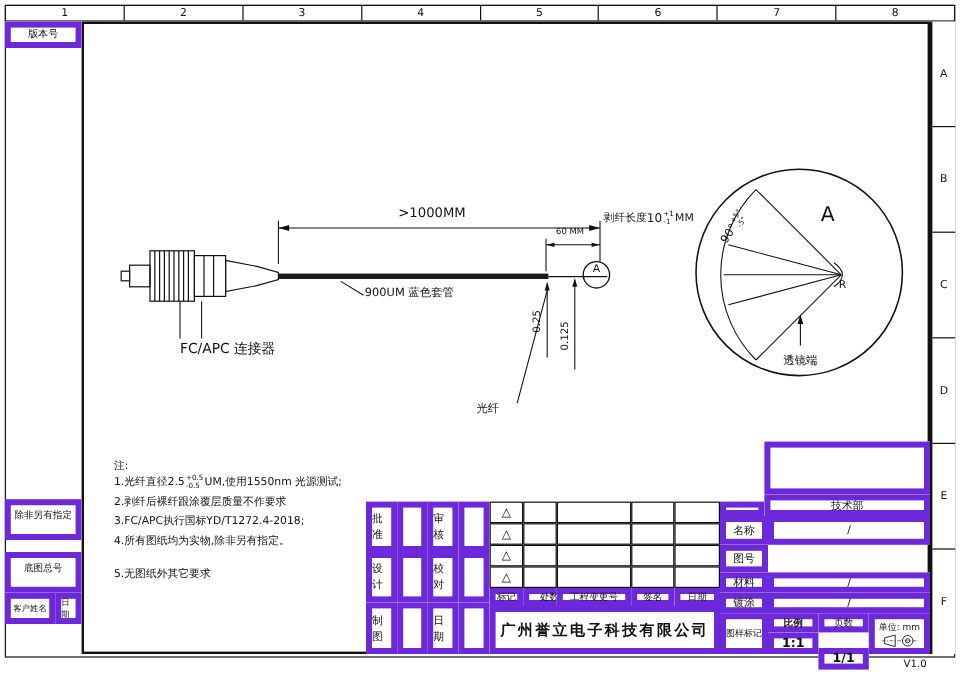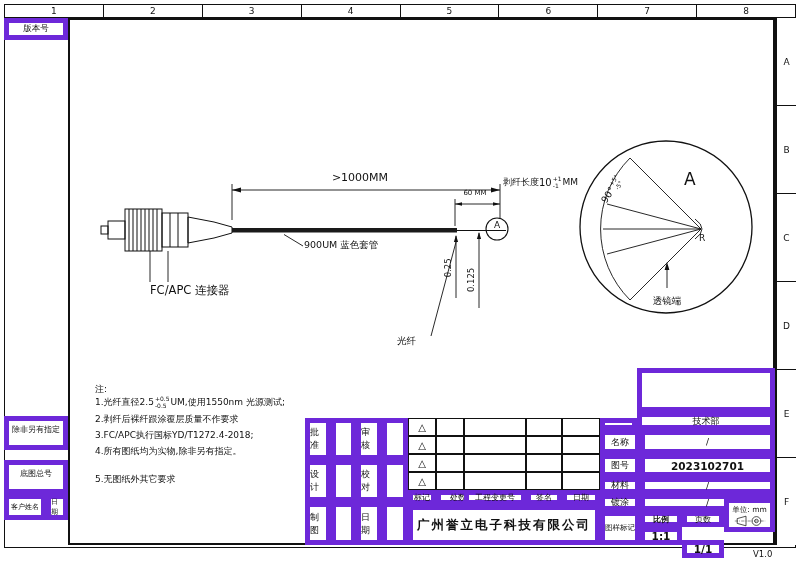--- a/index.html
+++ b/index.html
@@ -219,7 +219,6 @@
   <div class="cell" style="left:600px;top:430px;width:40px;height:24px;">名称</div>
   <div class="cell" style="left:640px;top:430px;width:135px;height:24px;">/</div>
   <div class="cell" style="left:600px;top:454px;width:40px;height:23px;">图号</div>
-  <div class="cell val-big" style="left:640px;top:454px;width:135px;height:23px;">2023102701</div>
   <div class="cell" style="left:600px;top:477px;width:40px;height:17px;">材料</div>
   <div class="cell" style="left:640px;top:477px;width:135px;height:17px;">/</div>
   <div class="cell" style="left:600px;top:494px;width:40px;height:17px;">镀涂</div>

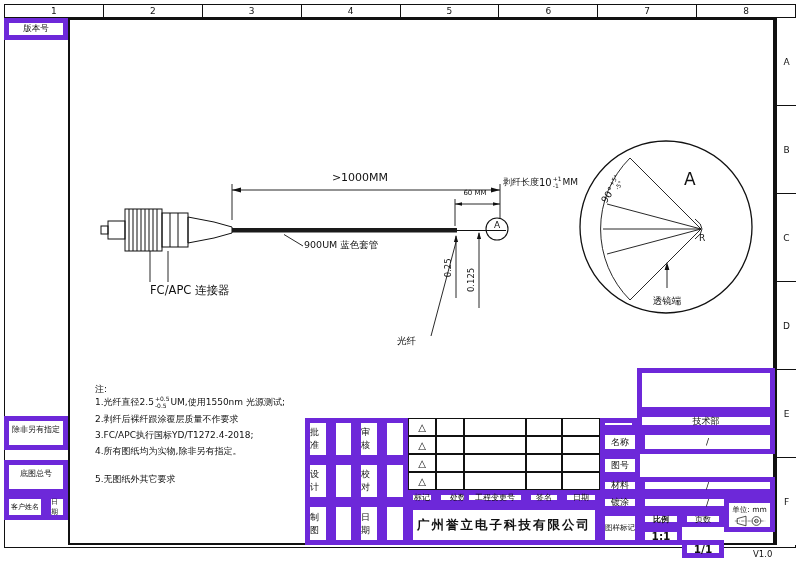--- a/index.html
+++ b/index.html
@@ -229,7 +229,7 @@
   <div class="cell val-big" style="left:640px;top:527px;width:42px;height:18px;">1:1</div>
   <div class="cell" style="left:682px;top:511px;width:42px;height:16px;font-size:8px;">页数</div>
   <div class="cell val-big" style="left:682px;top:540px;width:42px;height:18px;">1/1</div>
-  <div class="cell" style="left:724px;top:498px;width:51px;height:34px;flex-direction:column;justify-content:space-between;font-size:7.5px;padding-top:2px;">
+  <div class="cell" style="left:724px;top:511px;width:51px;height:34px;flex-direction:column;justify-content:space-between;font-size:7.5px;padding-top:2px;">
     <span>单位: mm</span>
     <svg width="40" height="15" viewBox="0 0 40 15">
       <line x1="1" y1="7.5" x2="39" y2="7.5" stroke="#111" stroke-width="0.6" stroke-dasharray="4 1.5 1 1.5"></line>

